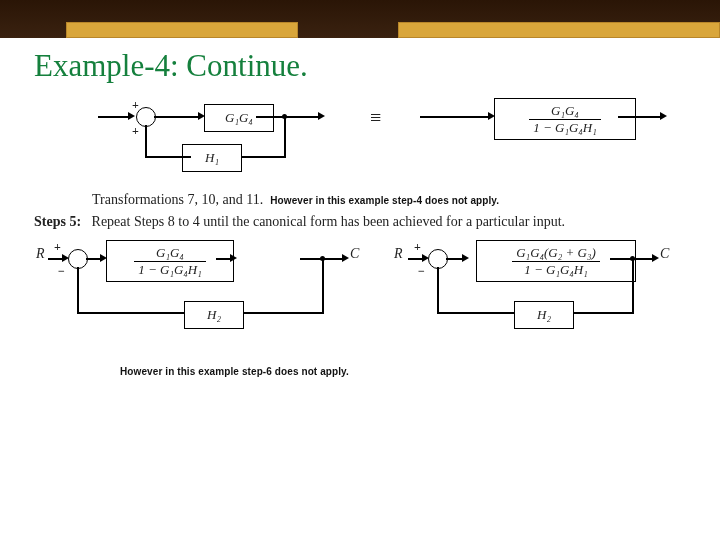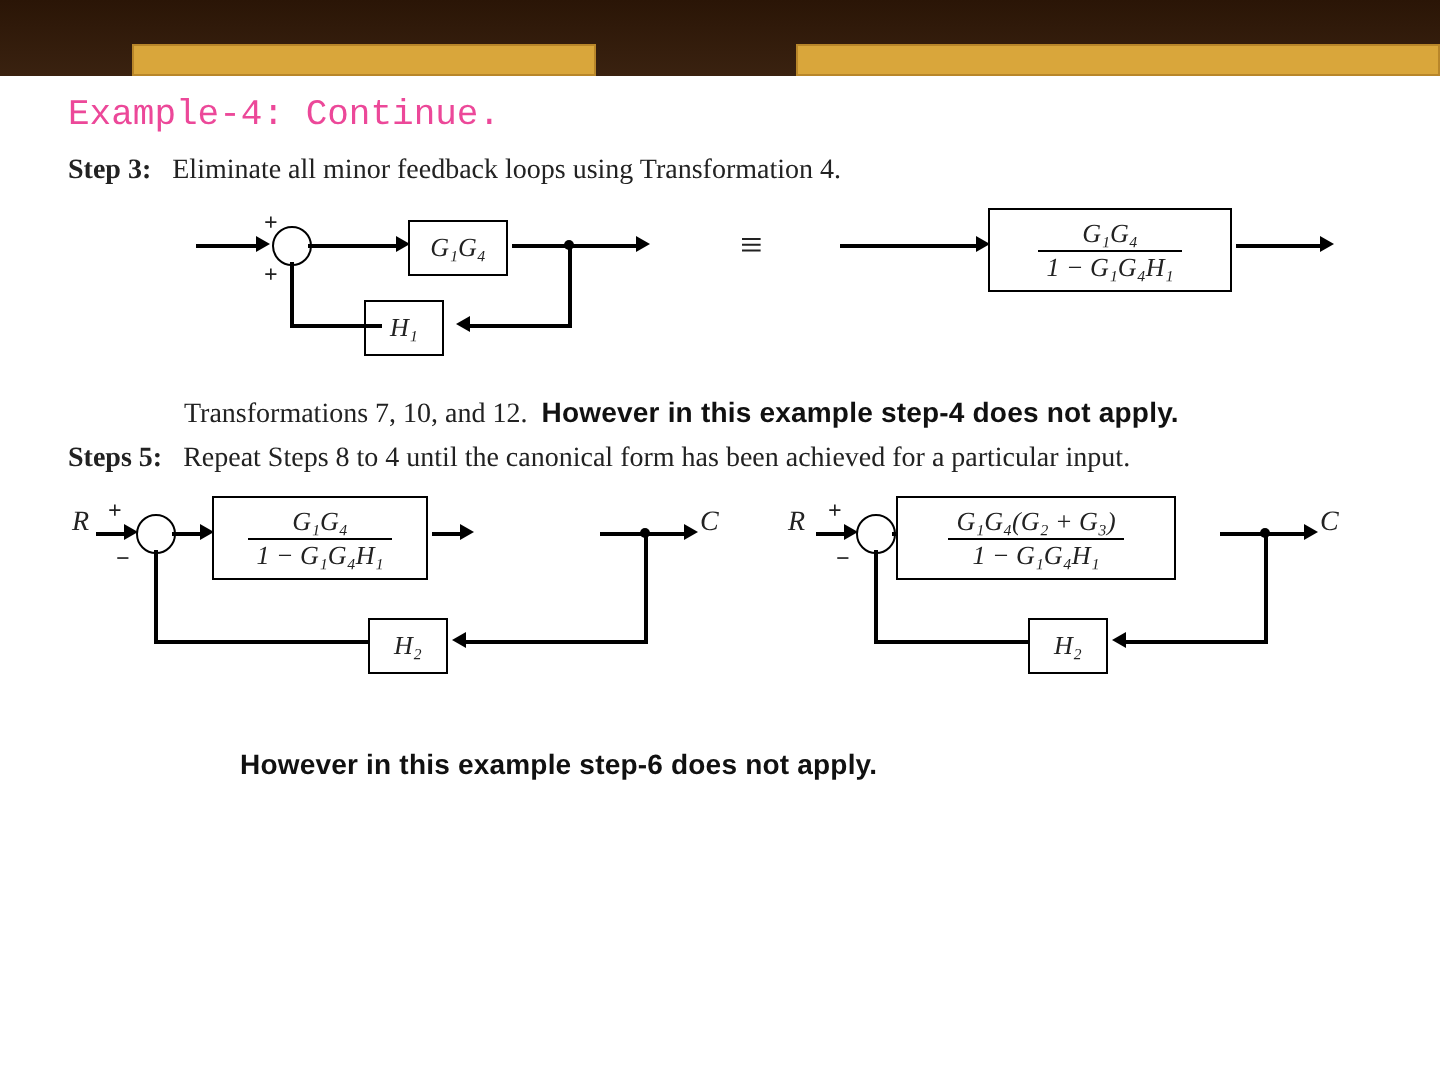--- a/index.html
+++ b/index.html
@@ -7,7 +7,7 @@
   .top-band .y1{position:absolute;left:66px;top:22px;width:230px;height:14px;background:#d9a63b;border:1px solid #b8862a}
   .top-band .y2{position:absolute;top:22px;right:0;width:320px;height:14px;background:#d9a63b;border:1px solid #b8862a}
   .slide{padding:6px 34px 0 34px}
-  .title{font-size:18px;color:#ec4899;margin:4px 0 10px 0;font-family:Liberation Mono, monospace}
+  .title{font-size:31px;color:#15803d;margin:4px 0 10px 0;font-family:Liberation Serif, serif}
   .step{font-size:14px;margin:6px 0}
   .step b{font-weight:700}
   .note{font-size:14px;font-weight:700;color:#111;letter-spacing:.1px;font-family:Arial,sans-serif}

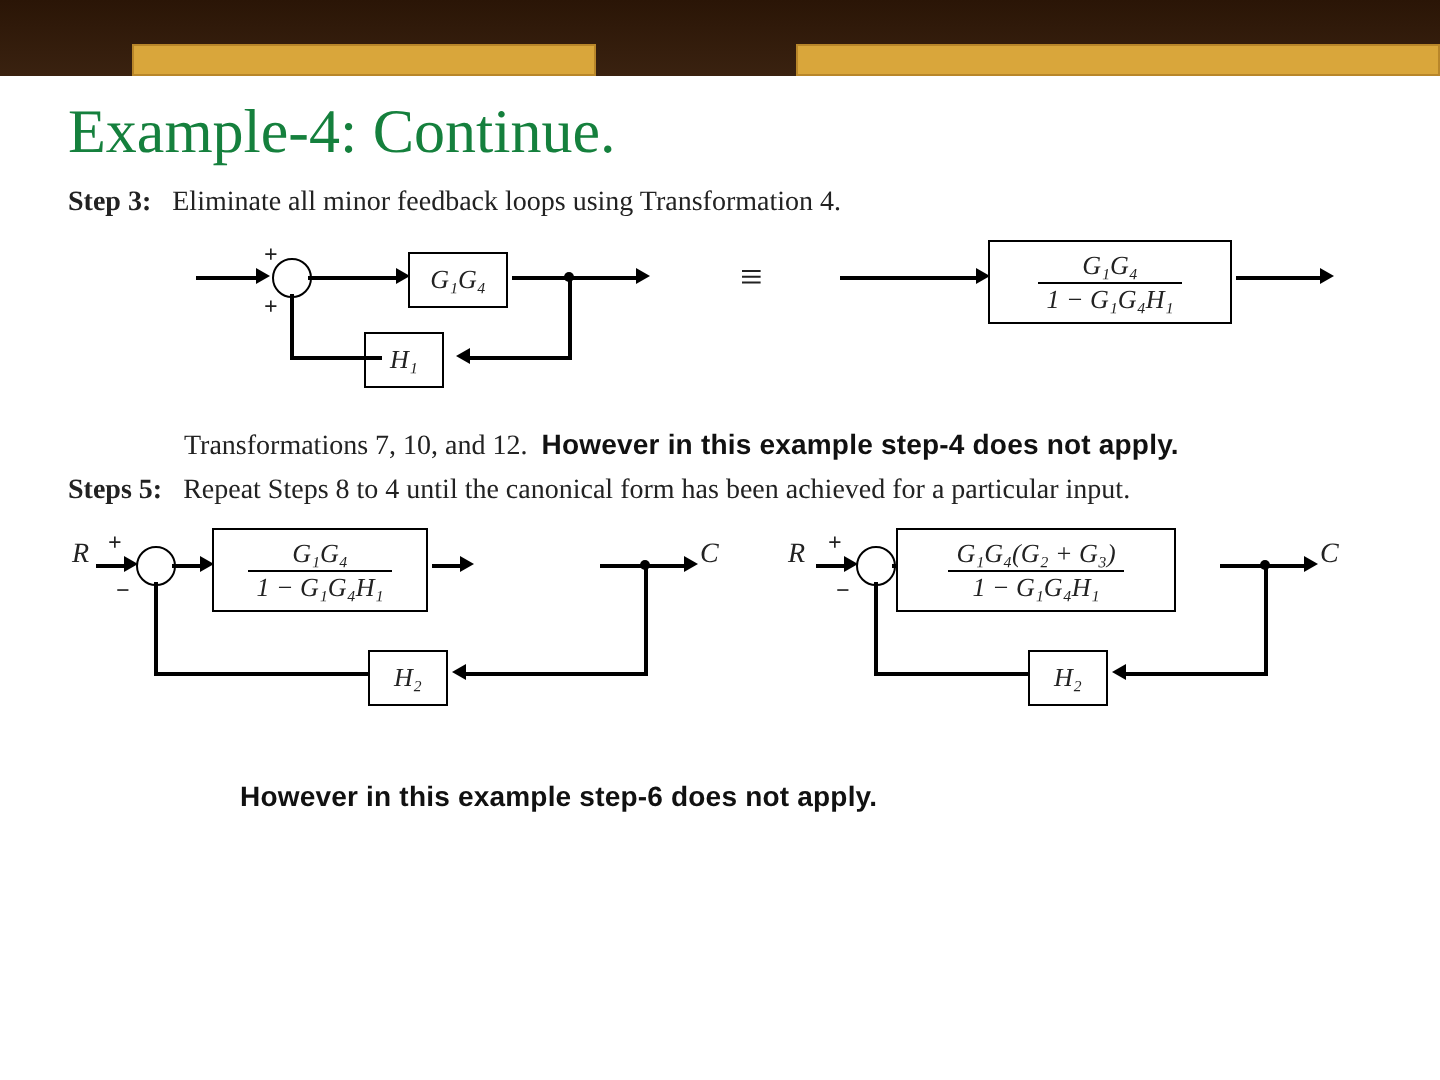--- a/index.html
+++ b/index.html
@@ -39,10 +39,6 @@
 <div class="slide">
   <div class="title">Example-4: Continue.</div>
 
-  <div class="step">
-    <b>Step 3:</b>&nbsp;&nbsp;
-    <span>Eliminate all minor feedback loops using Transformation 4.</span>
-  </div>
 
   <div class="dia" style="width:620px;height:92px">
 

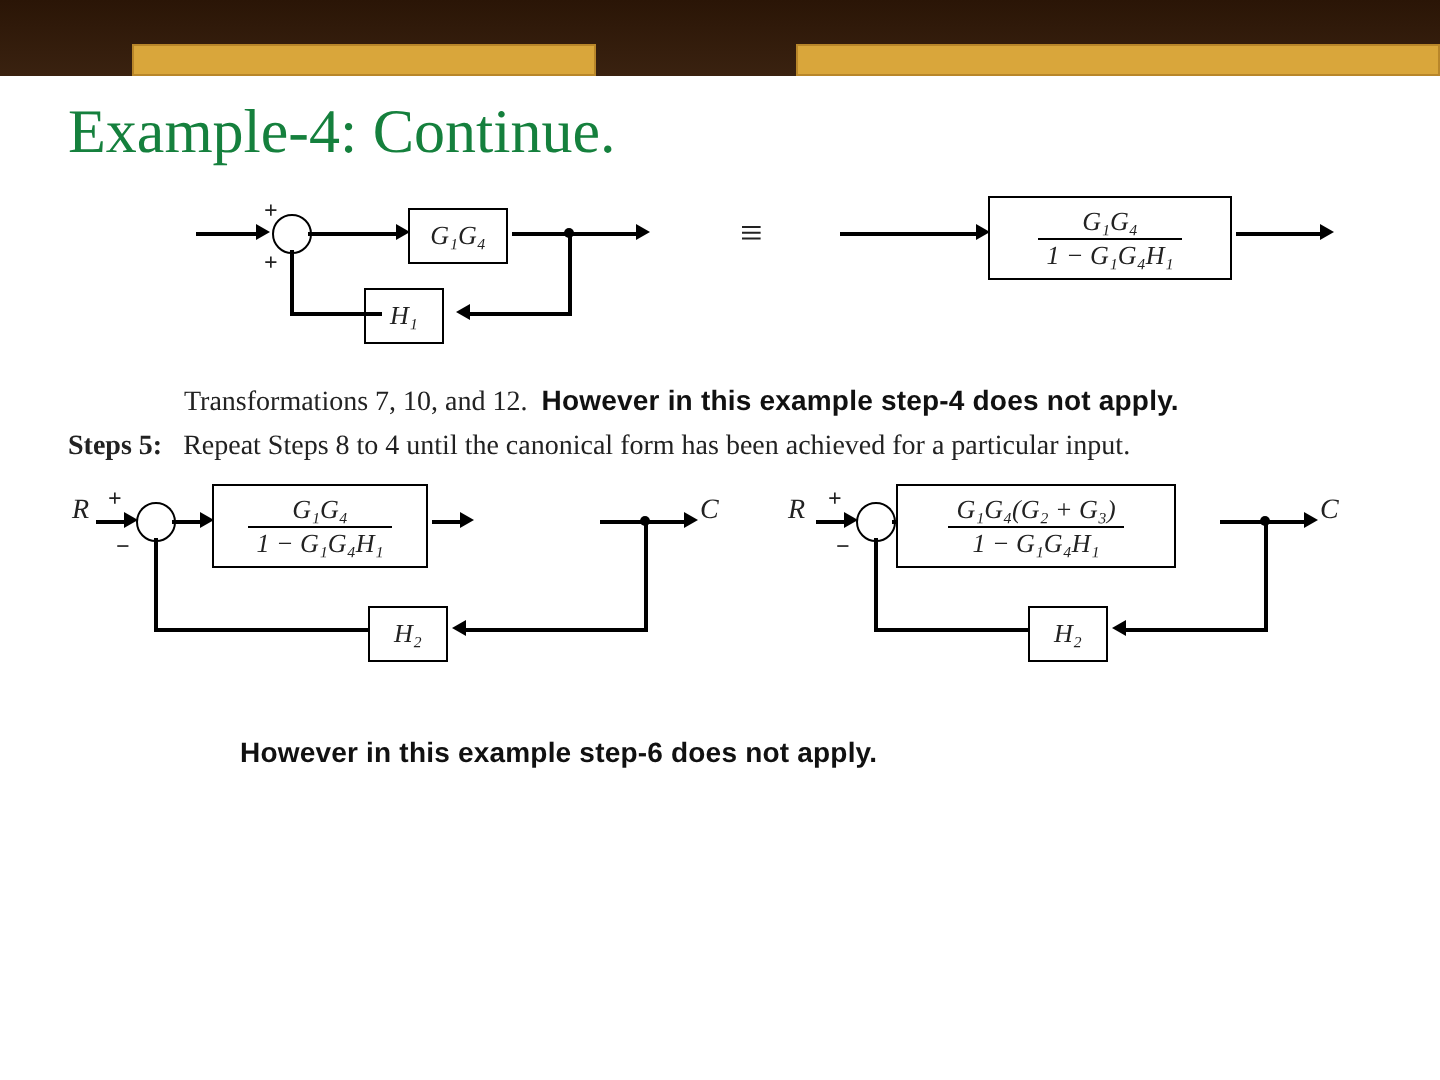--- a/index.html
+++ b/index.html
@@ -14,7 +14,7 @@
   .note-6{margin:12px 0 0 86px}
   
   .dia{position:relative;margin:2px auto}
-  .box{position:absolute;border:1.5px solid #000;background:#fff;text-align:center;font-style:italic;font-family:Georgia,serif;font-size:13px;display:flex;align-items:center;justify-content:center;padding:2px 0}
+  .box{position:absolute;border:1.5px solid #000;background:#fff;text-align:center;font-style:italic;font-family:Georgia,serif;font-size:13px;display:flex;align-items:center;justify-content:center;padding:2px 10px}
   .sum{position:absolute;width:18px;height:18px;border:1.5px solid #000;border-radius:50%;background:#fff}
   .dot{position:absolute;width:5px;height:5px;background:#000;border-radius:50%}
   .hline{position:absolute;height:1.5px;background:#000}

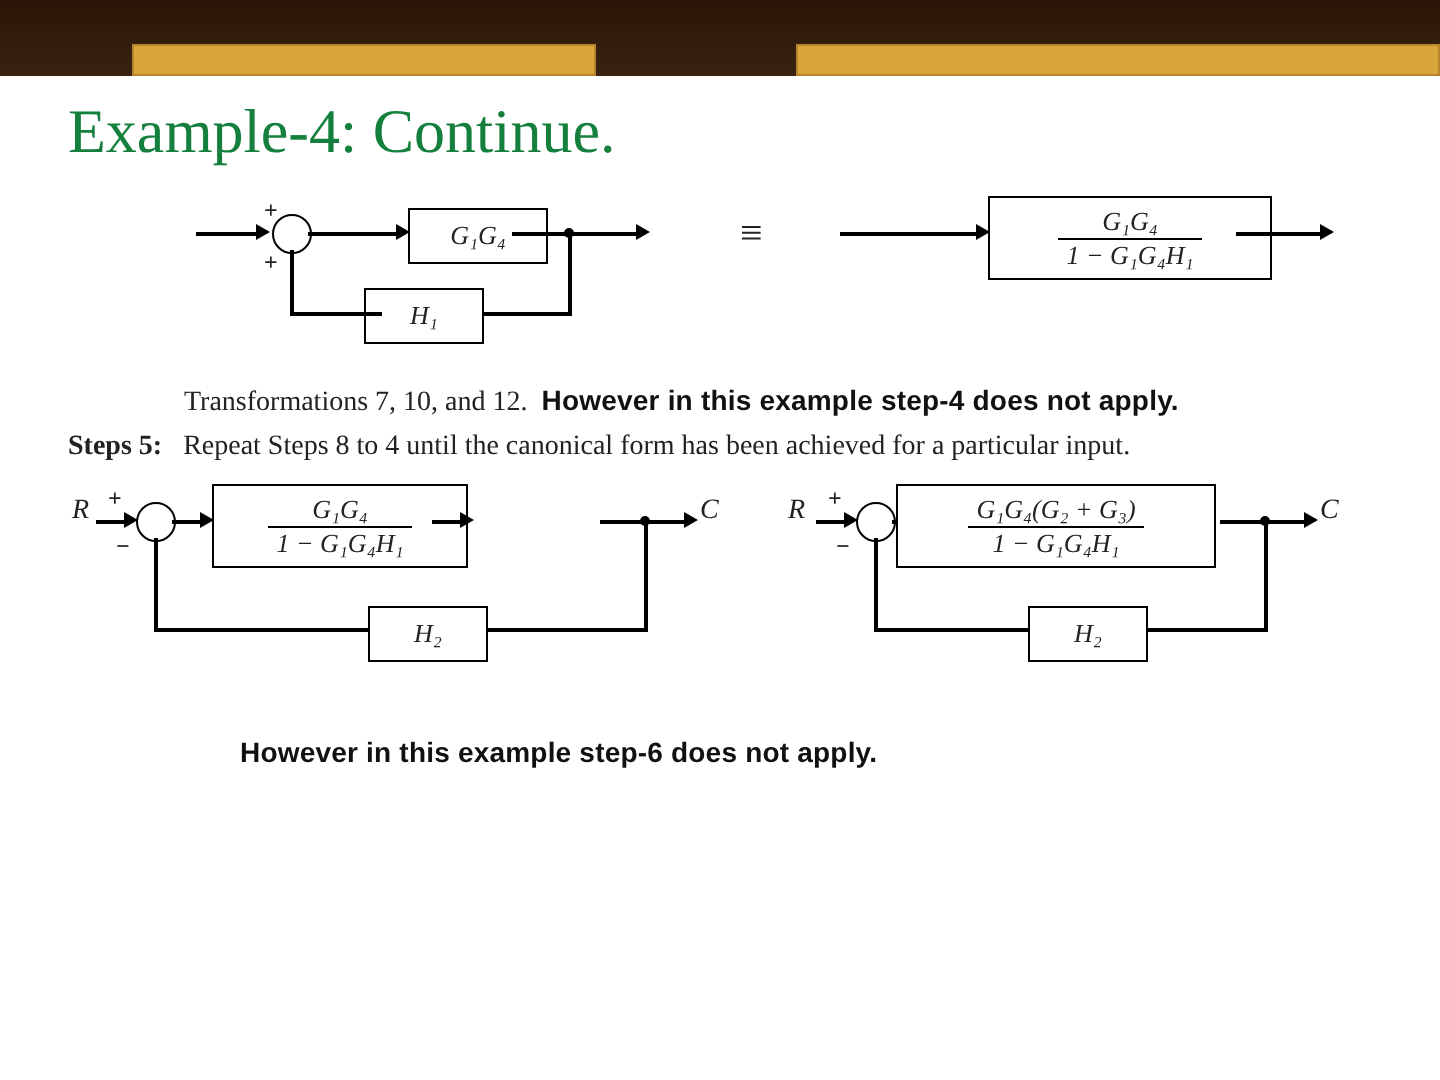--- a/index.html
+++ b/index.html
@@ -75,7 +75,7 @@
   </div>
 
   <div class="step" style="margin-left:58px">
-    <span>Transformations 7, 10, and 12.</span>
+    <span>Transformations 7, 10, and 11.</span>
     &nbsp;<span class="note">However in this example step-4 does not apply.</span>
   </div>
 

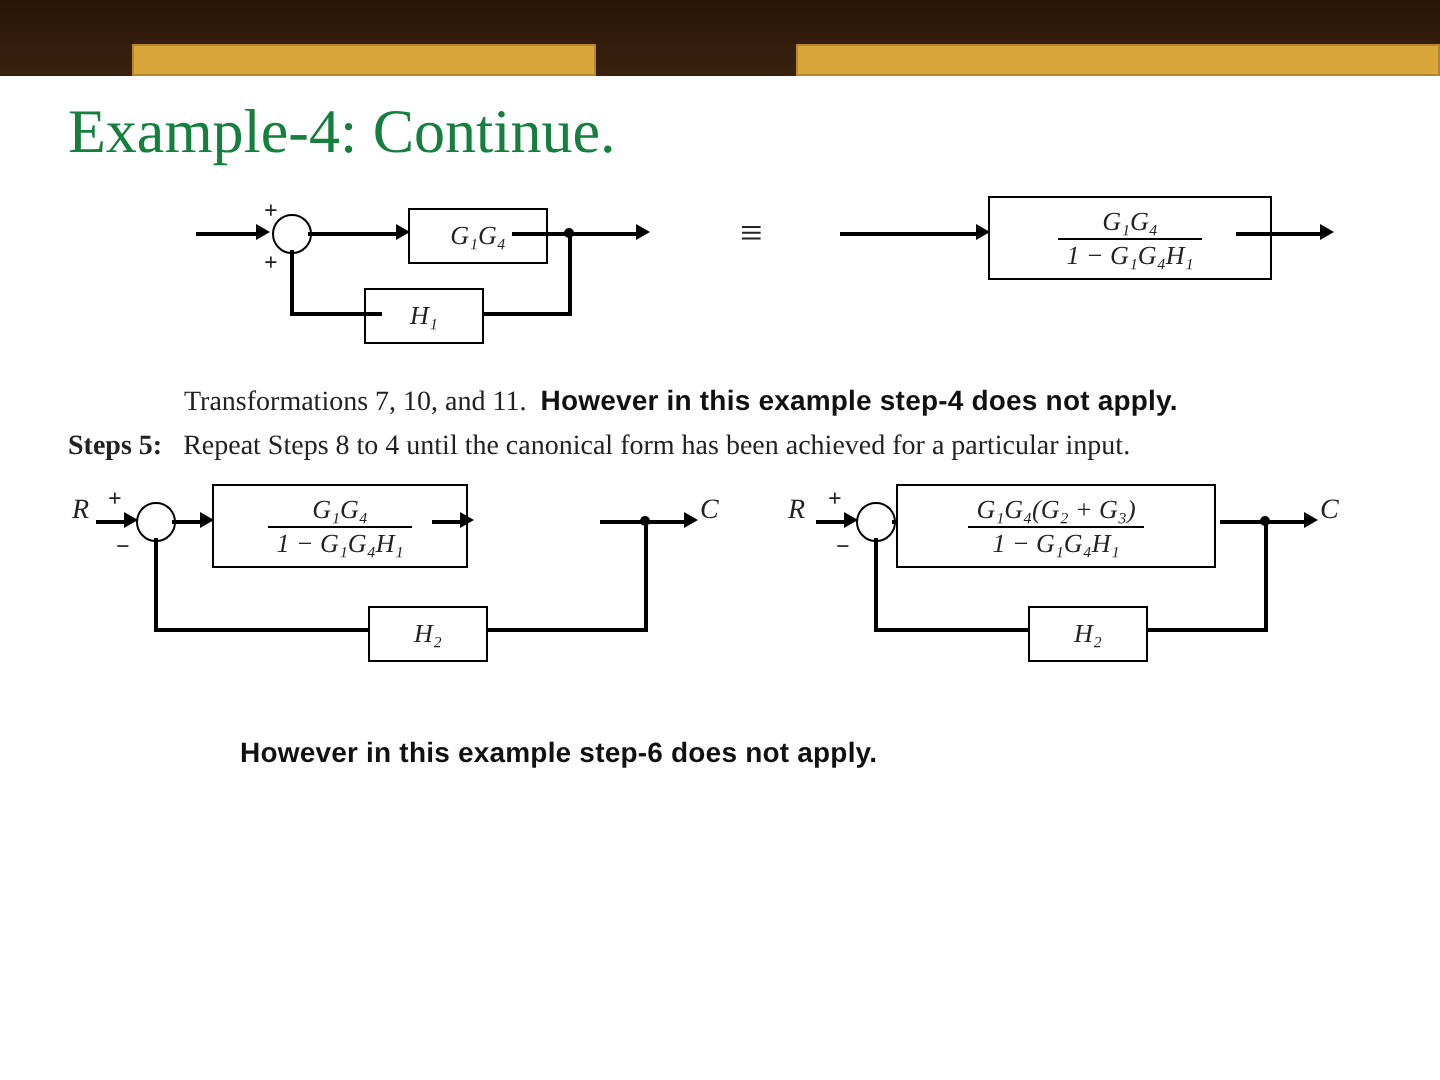--- a/index.html
+++ b/index.html
@@ -10,7 +10,7 @@
   .title{font-size:31px;color:#15803d;margin:4px 0 10px 0;font-family:Liberation Serif, serif}
   .step{font-size:14px;margin:6px 0}
   .step b{font-weight:700}
-  .note{font-size:14px;font-weight:700;color:#111;letter-spacing:.1px;font-family:Arial,sans-serif}
+  .note{font-size:10px;font-weight:700;color:#111;letter-spacing:.1px;font-family:Arial,sans-serif}
   .note-6{margin:12px 0 0 86px}
   
   .dia{position:relative;margin:2px auto}

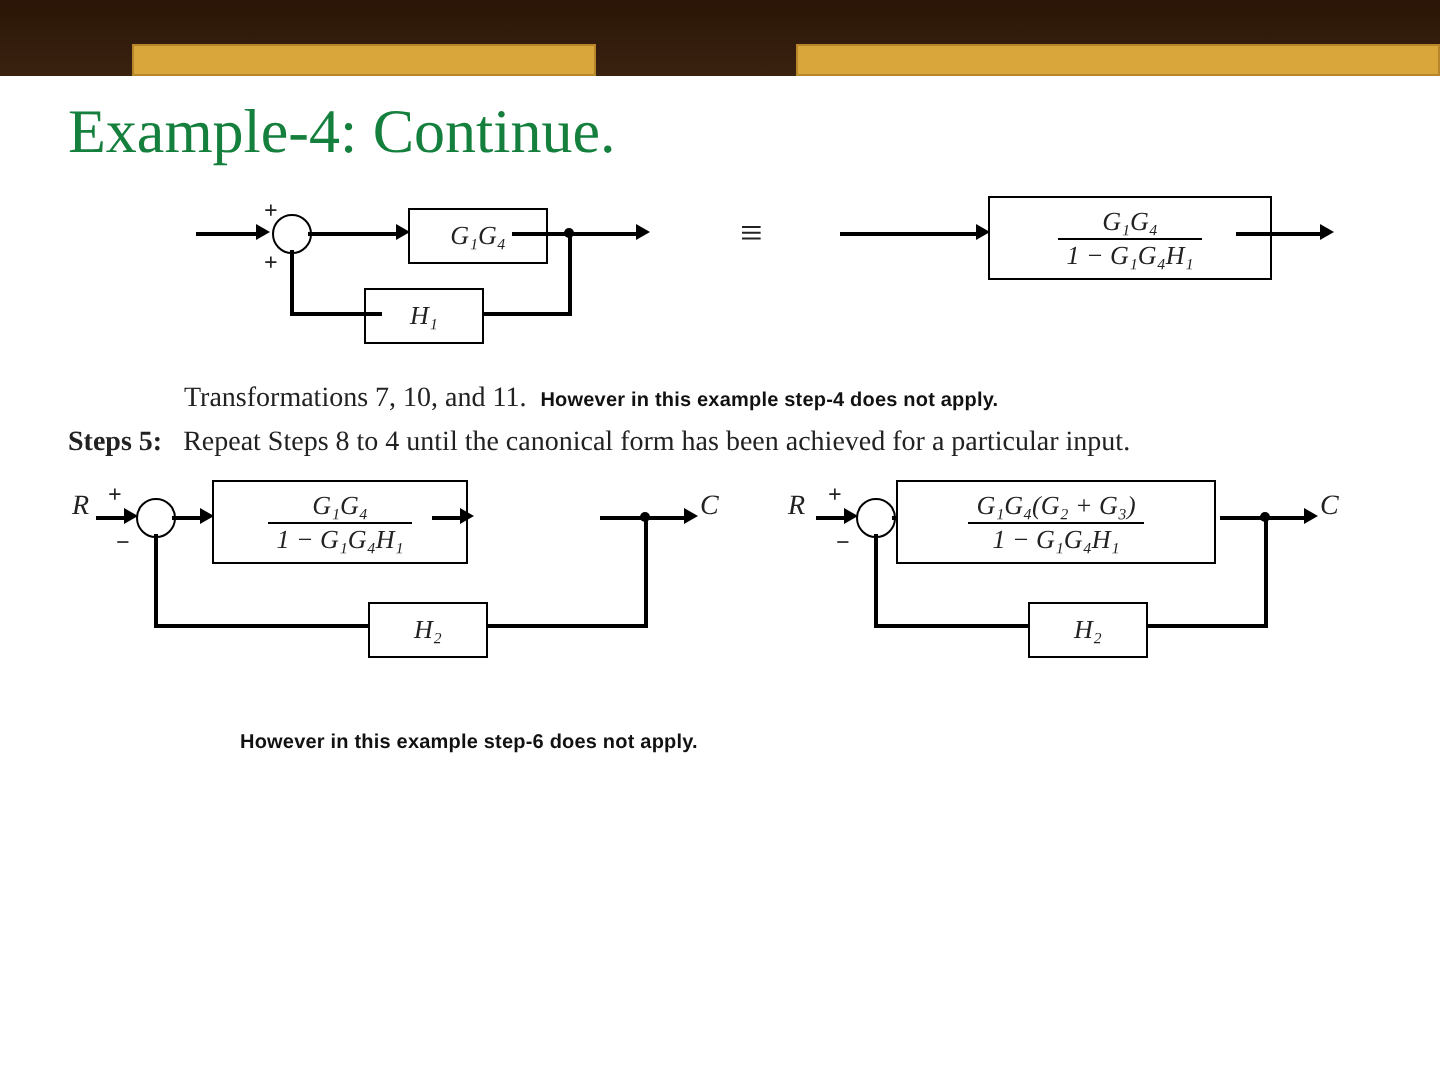--- a/index.html
+++ b/index.html
@@ -121,7 +121,7 @@
     <div class="sgn" style="left:384px;top:28px">−</div>
     <div class="hline" style="left:412px;top:22px;width:18px"></div>
     <div class="arrow-r" style="left:428px;top:18px"></div>
-    <div class="box" style="left:414px;top:4px;width:138px;height:36px">
+    <div class="box" style="left:442px;top:4px;width:138px;height:36px">
       <span class="frac">
           <span class="t">G₁G₄(G₂ + G₃)</span>
           <span class="b">1 − G₁G₄H₁</span>

